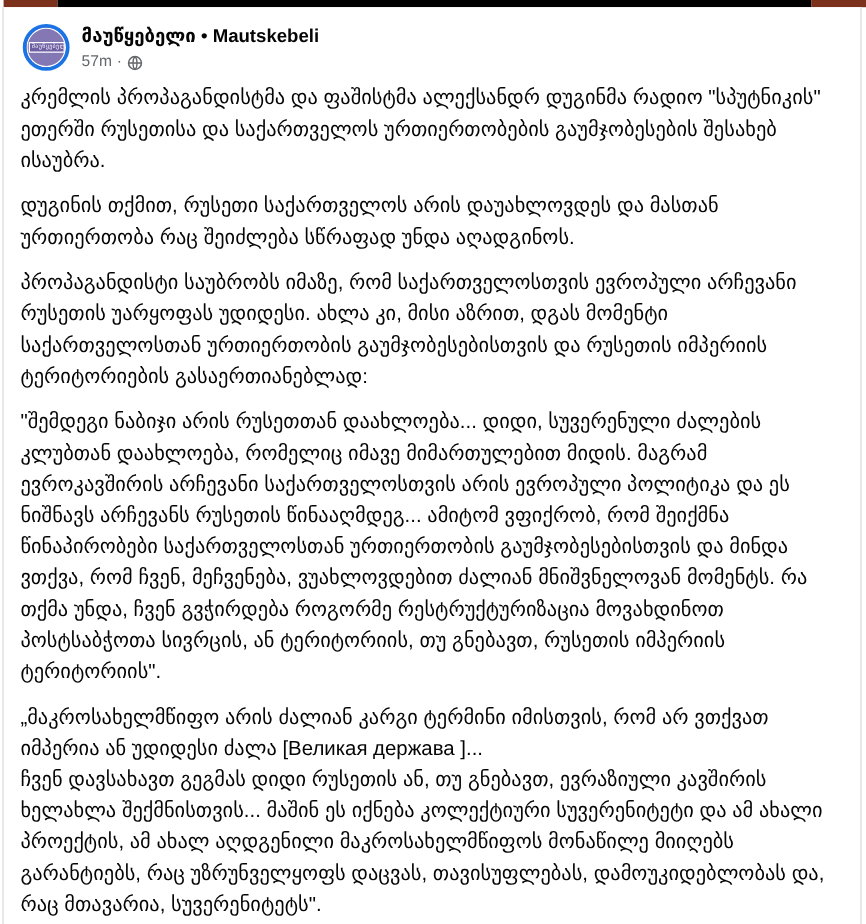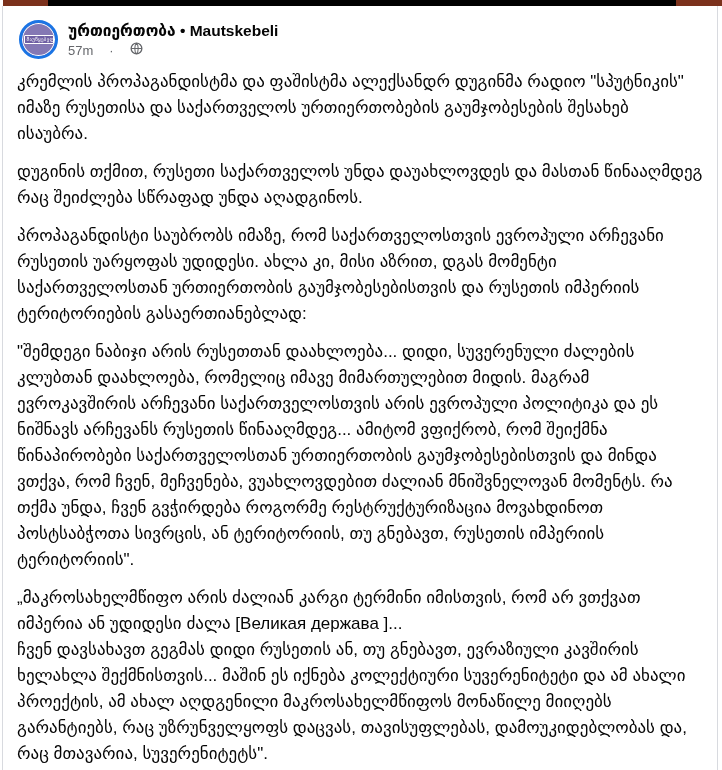--- a/index.html
+++ b/index.html
@@ -81,7 +81,7 @@
       <span class="avatar-badge">მაუწყებელი</span>
     </div>
     <div class="header-texts">
-      <span class="page-name">ურთიერთობა • Mautskebeli</span>
+      <span class="page-name">მაუწყებელი • Mautskebeli</span>
       <span class="meta-row">
         <span>57m</span>
         <span>·</span>

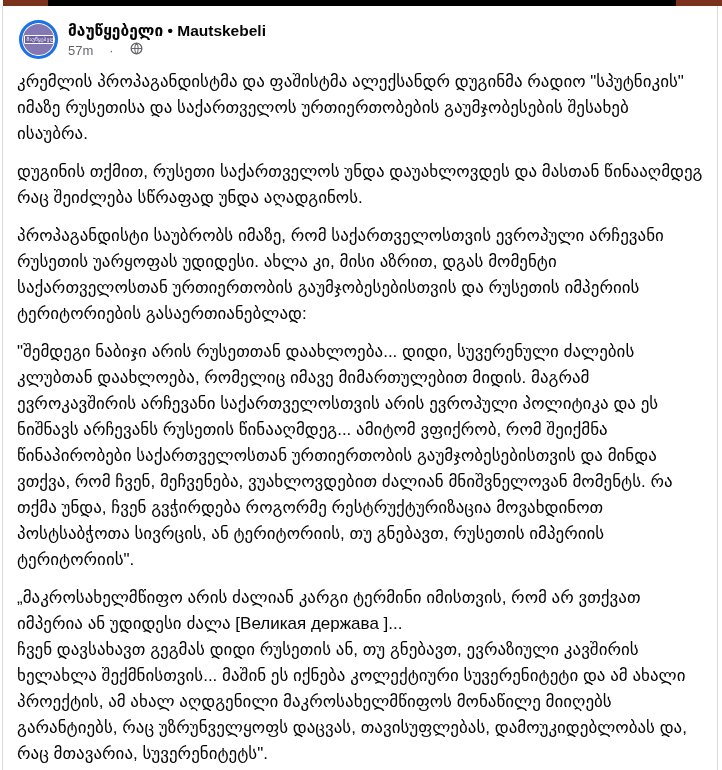--- a/index.html
+++ b/index.html
@@ -55,7 +55,7 @@
     line-height:21px;cursor:pointer;
   }
   .meta-row{
-    display:flex;align-items:flex-start;gap:16px;
+    display:flex;align-items:flex-end;gap:4px;
     font-size:13px;color:var(--text-secondary);line-height:17px;
   }
   .meta-row .globe{display:inline-flex;color:var(--text-secondary);}

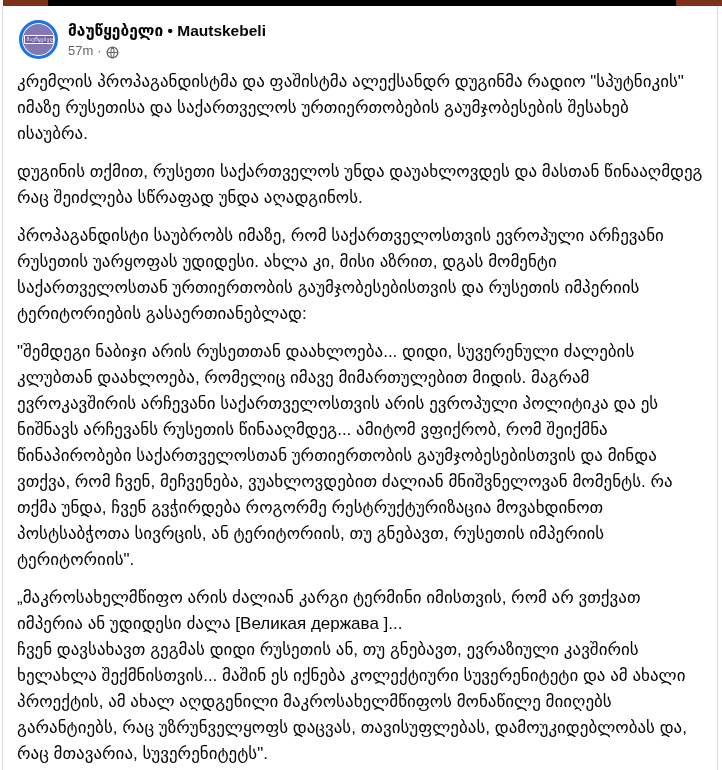--- a/index.html
+++ b/index.html
@@ -96,7 +96,7 @@
   </div>
 
   <div class="post-body">
-      <p class="post-paragraph">კრემლის პროპაგანდისტმა და ფაშისტმა ალექსანდრ დუგინმა რადიო "სპუტნიკის" იმაზე რუსეთისა და საქართველოს ურთიერთობების გაუმჯობესების შესახებ ისაუბრა.</p>
+      <p class="post-paragraph">კრემლის პროპაგანდისტმა და ფაშისტმა ალექსანდრ დუგინმა რადიო "სპუტნიკის" ეთერში რუსეთისა და საქართველოს ურთიერთობების გაუმჯობესების შესახებ ისაუბრა.</p>
       <p class="post-paragraph">დუგინის თქმით, რუსეთი საქართველოს უნდა დაუახლოვდეს და მასთან წინააღმდეგ რაც შეიძლება სწრაფად უნდა აღადგინოს.</p>
       <p class="post-paragraph">პროპაგანდისტი საუბრობს იმაზე, რომ საქართველოსთვის ევროპული არჩევანი რუსეთის უარყოფას უდიდესი. ახლა კი, მისი აზრით, დგას მომენტი საქართველოსთან ურთიერთობის გაუმჯობესებისთვის და რუსეთის იმპერიის ტერიტორიების გასაერთიანებლად:</p>
       <p class="post-paragraph">"შემდეგი ნაბიჯი არის რუსეთთან დაახლოება... დიდი, სუვერენული ძალების კლუბთან დაახლოება, რომელიც იმავე მიმართულებით მიდის. მაგრამ ევროკავშირის არჩევანი საქართველოსთვის არის ევროპული პოლიტიკა და ეს ნიშნავს არჩევანს რუსეთის წინააღმდეგ... ამიტომ ვფიქრობ, რომ შეიქმნა წინაპირობები საქართველოსთან ურთიერთობის გაუმჯობესებისთვის და მინდა ვთქვა, რომ ჩვენ, მეჩვენება, ვუახლოვდებით ძალიან მნიშვნელოვან მომენტს. რა თქმა უნდა, ჩვენ გვჭირდება როგორმე რესტრუქტურიზაცია მოვახდინოთ პოსტსაბჭოთა სივრცის, ან ტერიტორიის, თუ გნებავთ, რუსეთის იმპერიის ტერიტორიის".</p>

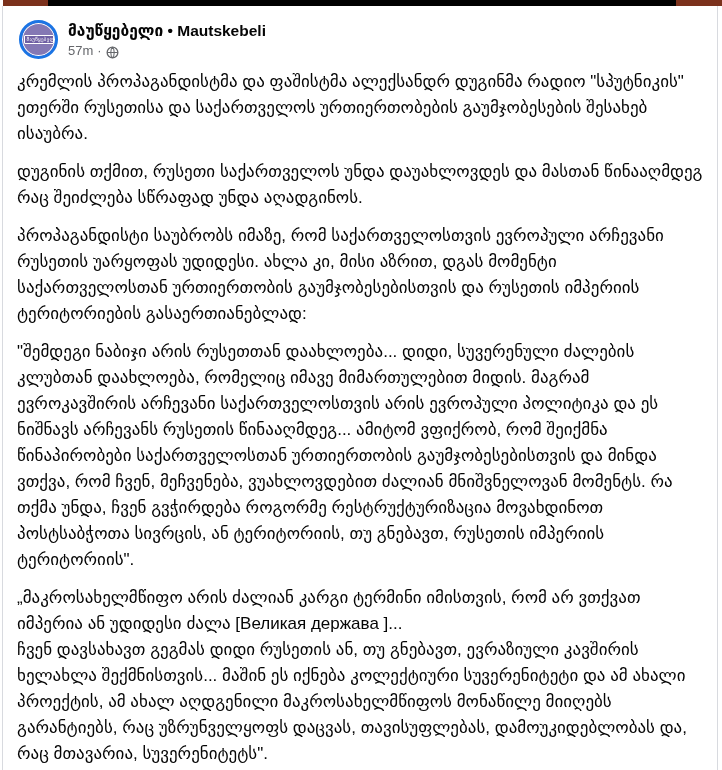--- a/index.html
+++ b/index.html
@@ -97,7 +97,7 @@
 
   <div class="post-body">
       <p class="post-paragraph">კრემლის პროპაგანდისტმა და ფაშისტმა ალექსანდრ დუგინმა რადიო "სპუტნიკის" ეთერში რუსეთისა და საქართველოს ურთიერთობების გაუმჯობესების შესახებ ისაუბრა.</p>
-      <p class="post-paragraph">დუგინის თქმით, რუსეთი საქართველოს უნდა დაუახლოვდეს და მასთან წინააღმდეგ რაც შეიძლება სწრაფად უნდა აღადგინოს.</p>
+      <p class="post-paragraph">დუგინის თქმით, რუსეთი საქართველოს არის დაუახლოვდეს და მასთან ურთიერთობა რაც შეიძლება სწრაფად უნდა აღადგინოს.</p>
       <p class="post-paragraph">პროპაგანდისტი საუბრობს იმაზე, რომ საქართველოსთვის ევროპული არჩევანი რუსეთის უარყოფას უდიდესი. ახლა კი, მისი აზრით, დგას მომენტი საქართველოსთან ურთიერთობის გაუმჯობესებისთვის და რუსეთის იმპერიის ტერიტორიების გასაერთიანებლად:</p>
       <p class="post-paragraph">"შემდეგი ნაბიჯი არის რუსეთთან დაახლოება... დიდი, სუვერენული ძალების კლუბთან დაახლოება, რომელიც იმავე მიმართულებით მიდის. მაგრამ ევროკავშირის არჩევანი საქართველოსთვის არის ევროპული პოლიტიკა და ეს ნიშნავს არჩევანს რუსეთის წინააღმდეგ... ამიტომ ვფიქრობ, რომ შეიქმნა წინაპირობები საქართველოსთან ურთიერთობის გაუმჯობესებისთვის და მინდა ვთქვა, რომ ჩვენ, მეჩვენება, ვუახლოვდებით ძალიან მნიშვნელოვან მომენტს. რა თქმა უნდა, ჩვენ გვჭირდება როგორმე რესტრუქტურიზაცია მოვახდინოთ პოსტსაბჭოთა სივრცის, ან ტერიტორიის, თუ გნებავთ, რუსეთის იმპერიის ტერიტორიის".</p>
       <p class="post-paragraph">„მაკროსახელმწიფო არის ძალიან კარგი ტერმინი იმისთვის, რომ არ ვთქვათ იმპერია ან უდიდესი ძალა [Великая держава ]...

